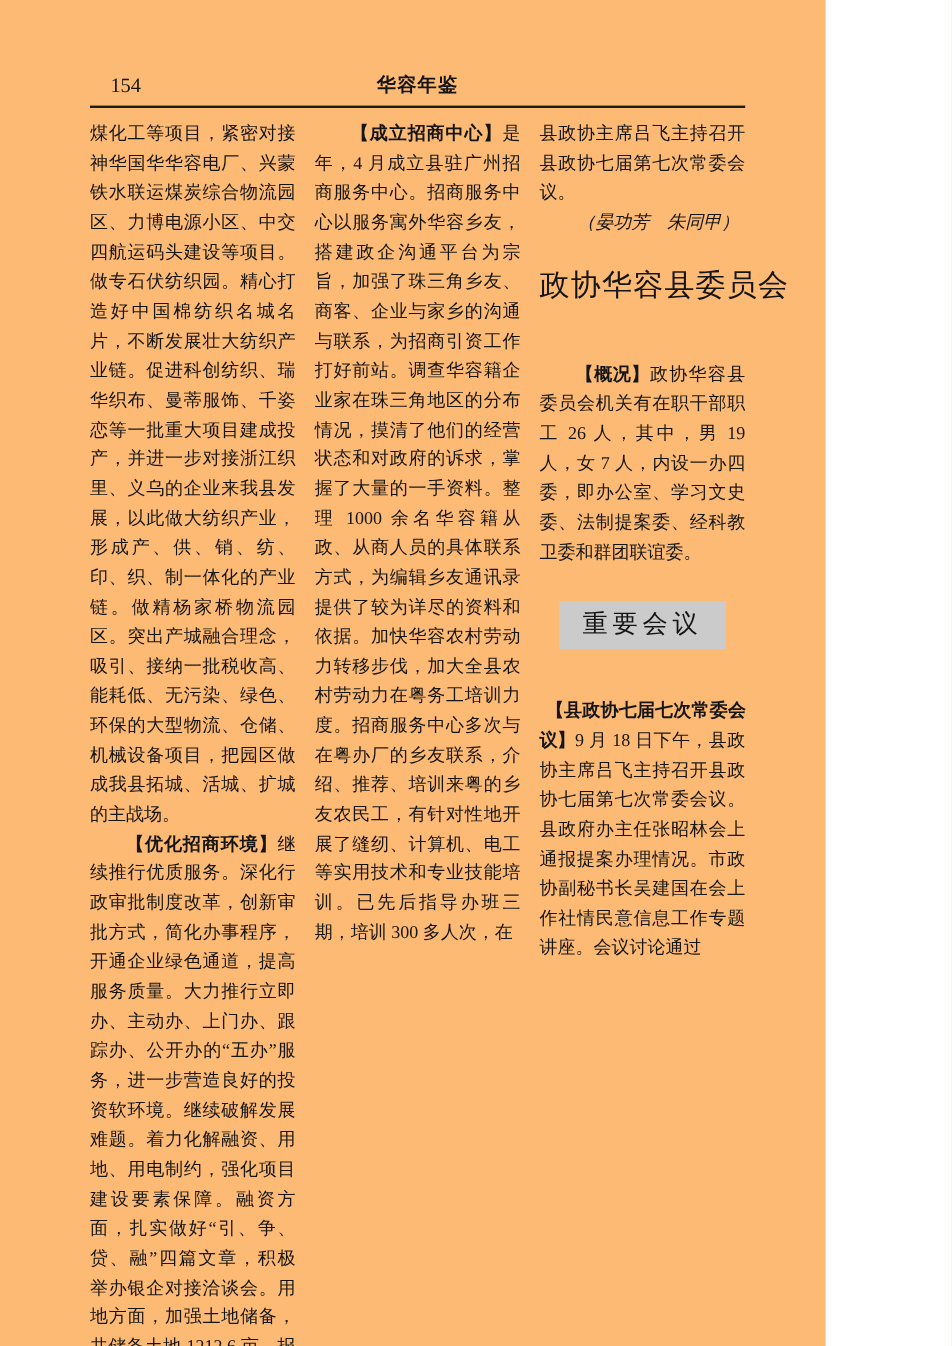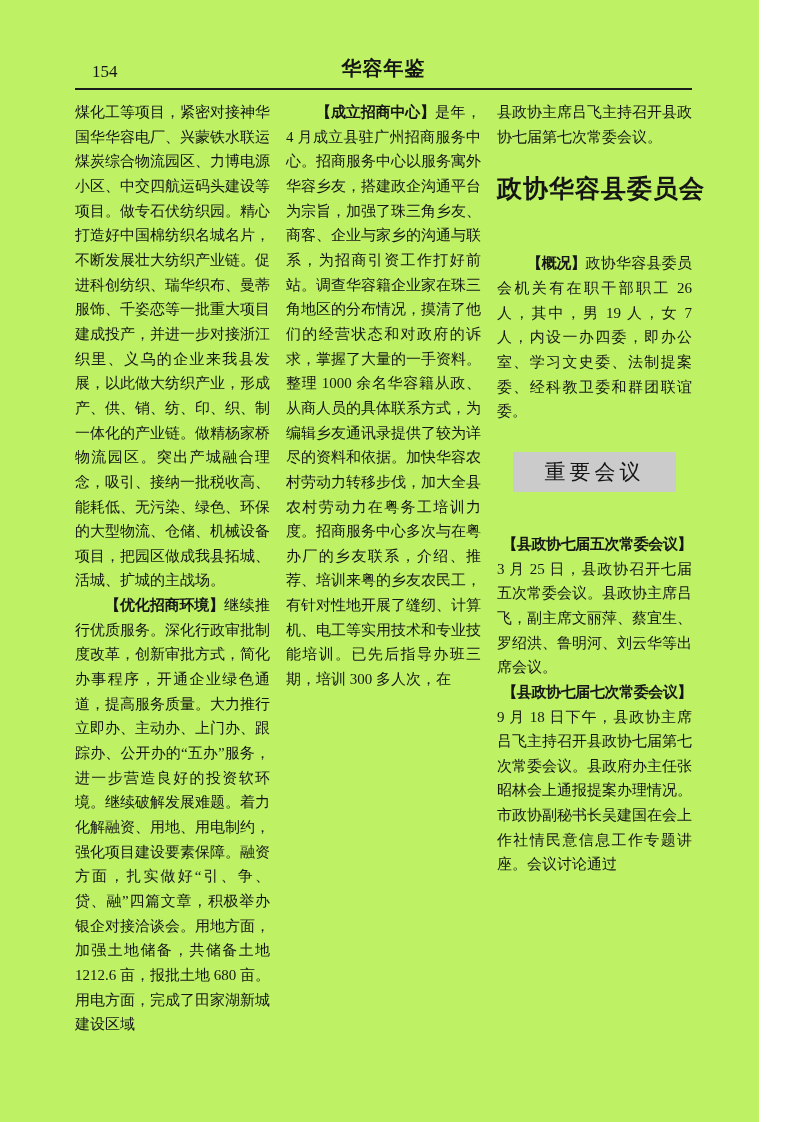--- a/index.html
+++ b/index.html
@@ -5,9 +5,9 @@
   html, body { margin: 0; padding: 0; background: #ffffff; }
   .page {
     position: relative;
-    width: 759px;
+    width: 688px;
     height: 1122px;
-    background: #bef264;
+    background: #fdba74;
     color: #151515;
     overflow: hidden;
     font-family: "Liberation Serif", serif;

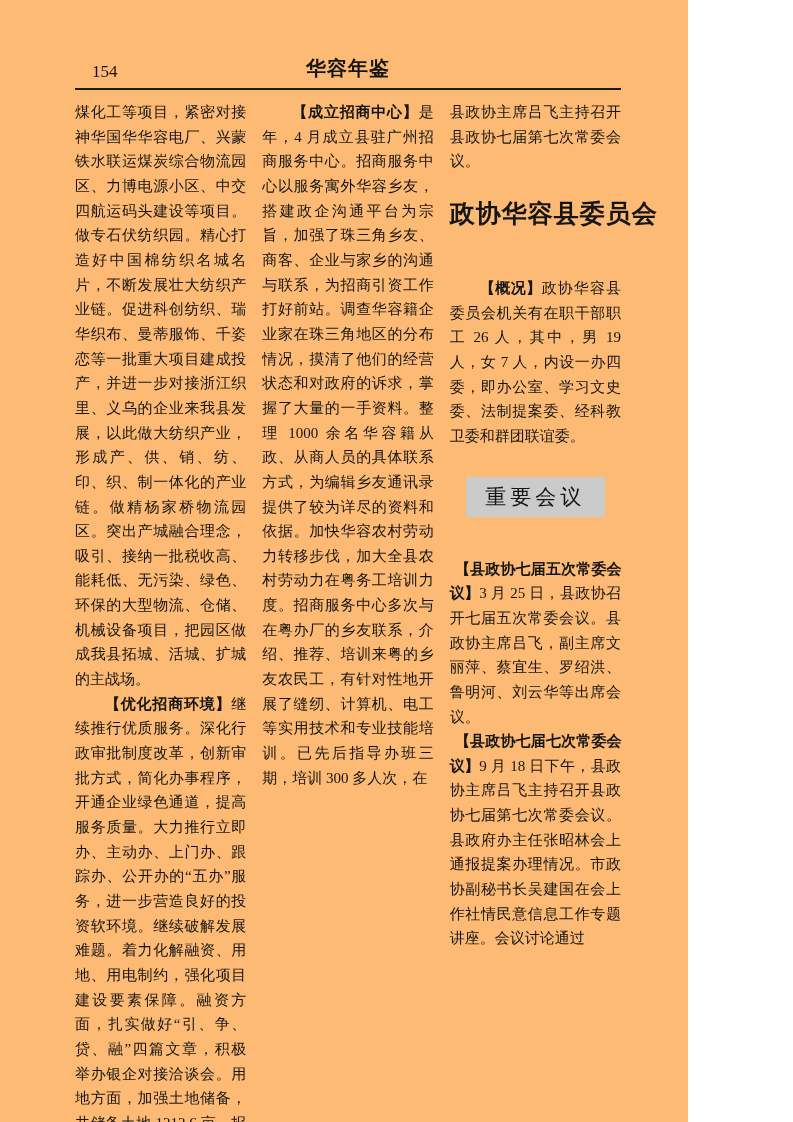--- a/index.html
+++ b/index.html
@@ -26,7 +26,7 @@
   .book-title {
     position: absolute; left: 50%; bottom: 6px;
     transform: translateX(-50%);
-    font-weight: bold; font-size: 20px; letter-spacing: 1px;
+    font-weight: bold; font-size: 16px; letter-spacing: 1px;
     white-space: nowrap;
   }
   

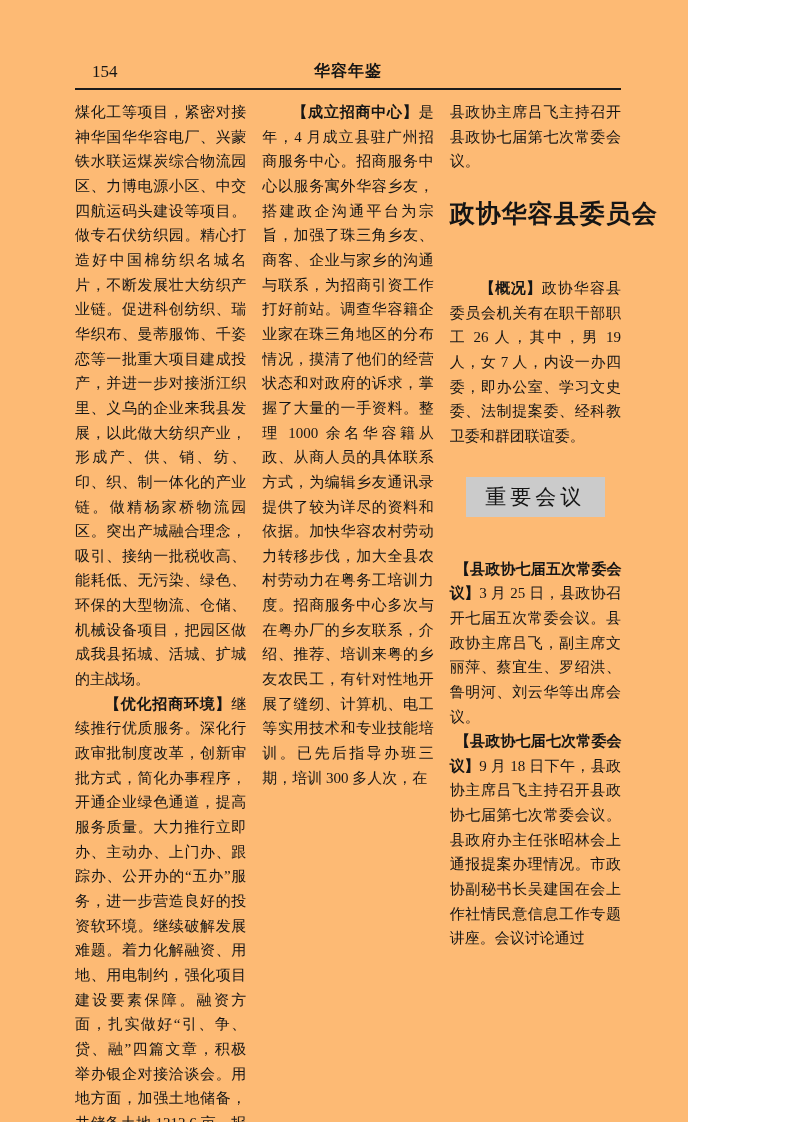--- a/index.html
+++ b/index.html
@@ -100,6 +100,7 @@
 
     <div class="col">
       <p>县政协主席吕飞主持召开县政协七届第七次常委会议。</p>
+      <p class="byline">（晏功芳　朱同甲）</p>
 
       <p class="article-title">政协华容县委员会</p>
 

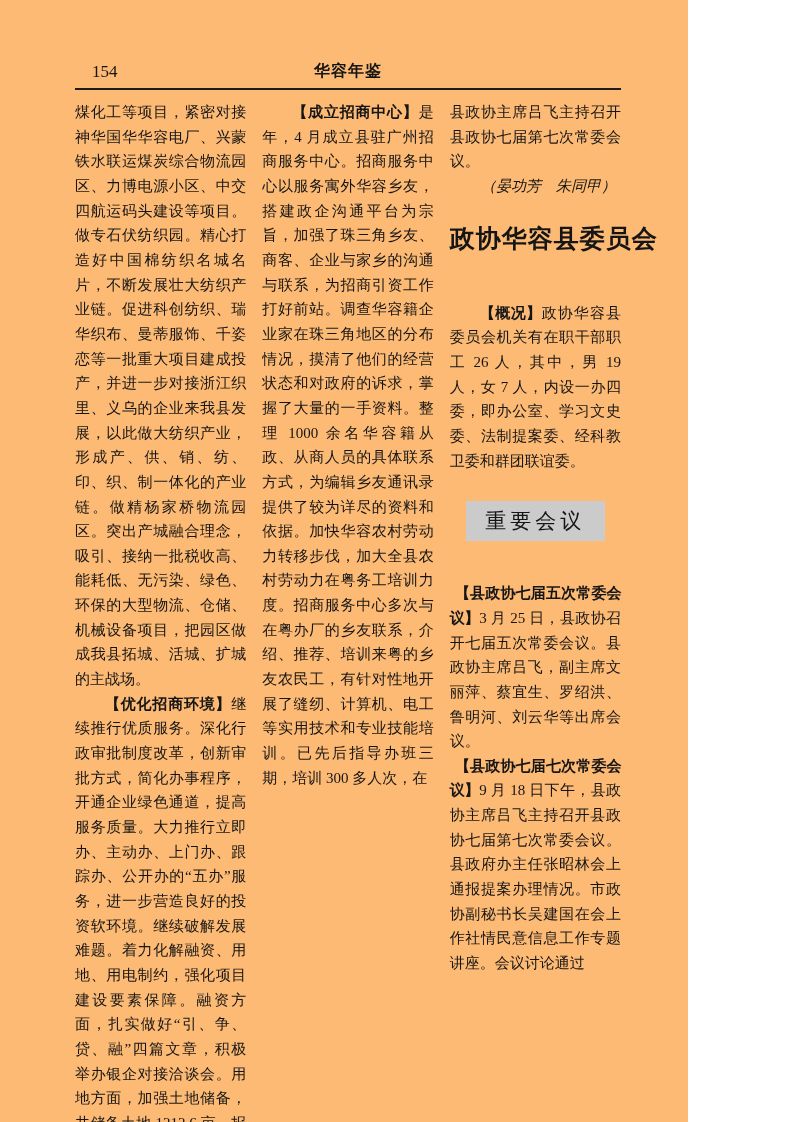--- a/index.html
+++ b/index.html
@@ -57,7 +57,7 @@
     padding-right: 5px;
   }
   .article-title {
-    font-weight: bold;
+    font-weight: normal;
     font-size: 25px;
     line-height: 36px;
     text-align: center;

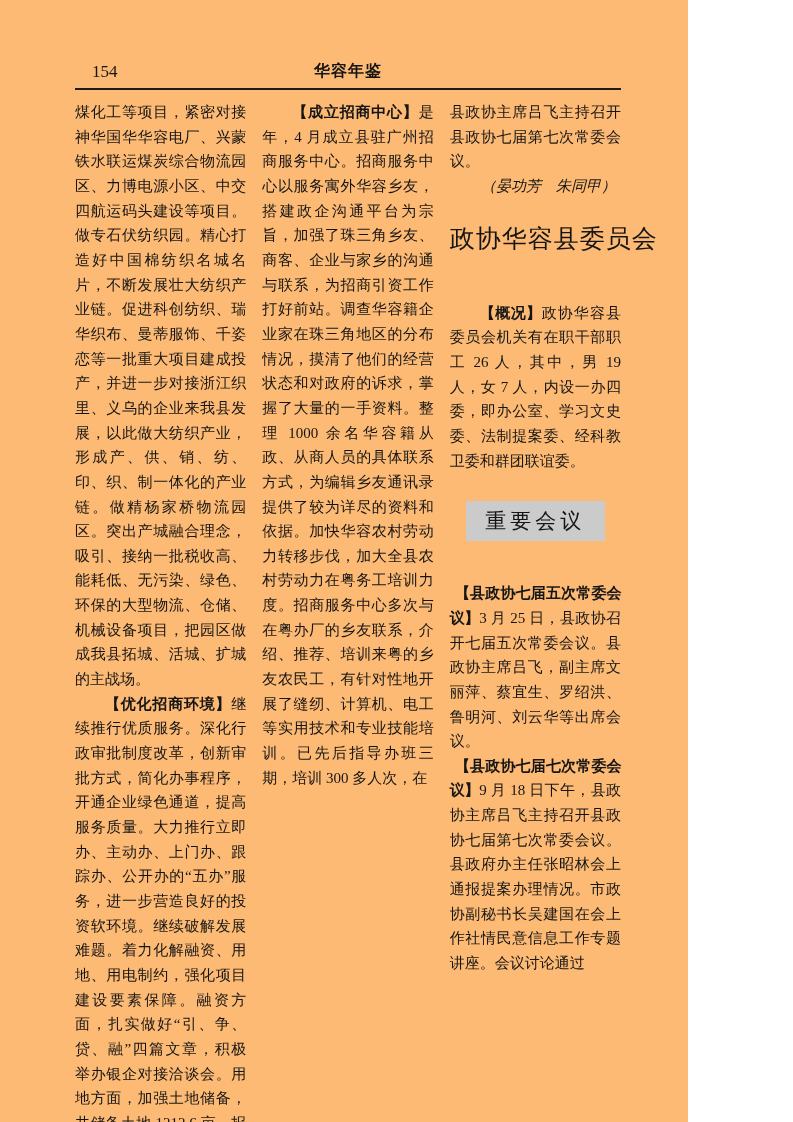--- a/index.html
+++ b/index.html
@@ -108,7 +108,6 @@
 
       <p class="section-box">重要会议</p>
 
-      <p class="tight-indent"><span class="entry-head">【县政协七届五次常委会议】</span><span>3 月 25 日，县政协召开七届五次常委会议。县政协主席吕飞，副主席文丽萍、蔡宜生、罗绍洪、鲁明河、刘云华等出席会议。</span></p>
 
       <p class="tight-indent"><span class="entry-head">【县政协七届七次常委会议】</span><span>9 月 18 日下午，县政协主席吕飞主持召开县政协七届第七次常委会议。县政府办主任张昭林会上通报提案办理情况。市政协副秘书长吴建国在会上作社情民意信息工作专题讲座。会议讨论通过</span></p>
     </div>

